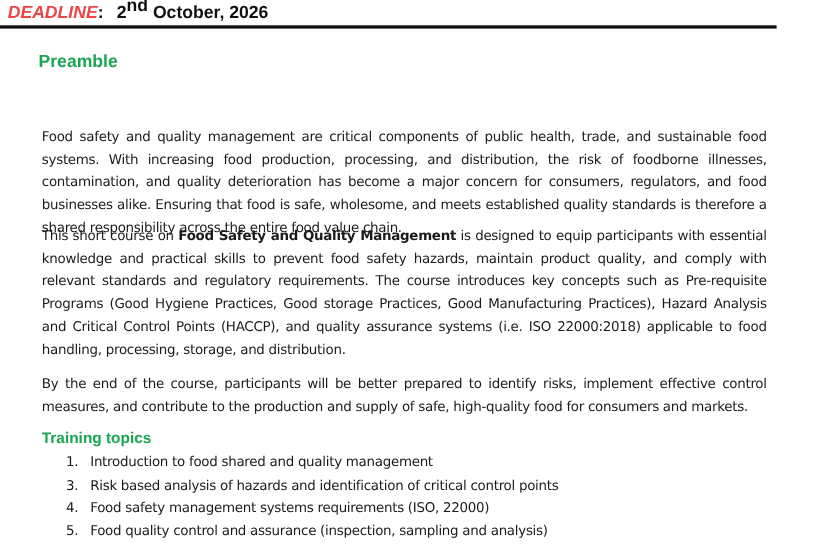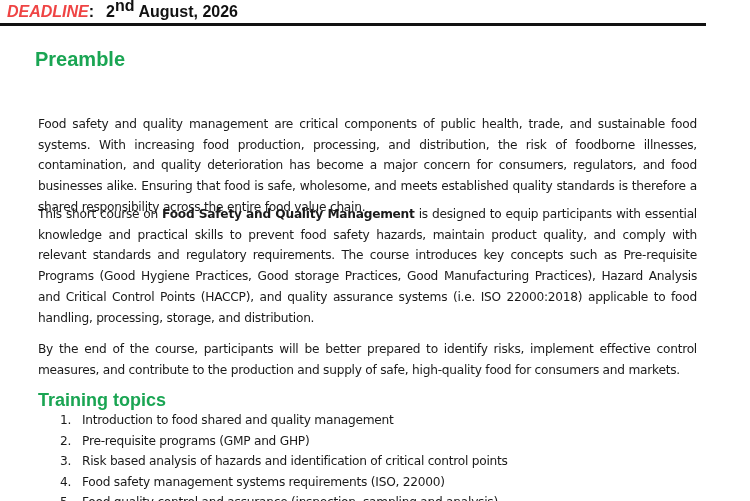--- a/index.html
+++ b/index.html
@@ -115,7 +115,7 @@
 
 <div class="header-line"></div>
 <div class="deadline">
-  <span class="label">DEADLINE</span><span class="colon">:</span><span class="date"><span>2</span><sup>nd</sup><span> August, 2026</span></span>
+  <span class="label">DEADLINE</span><span class="colon">:</span><span class="date"><span>2</span><sup>nd</sup><span> October, 2026</span></span>
 </div>
 
 <h2 class="preamble-title">Preamble</h2>

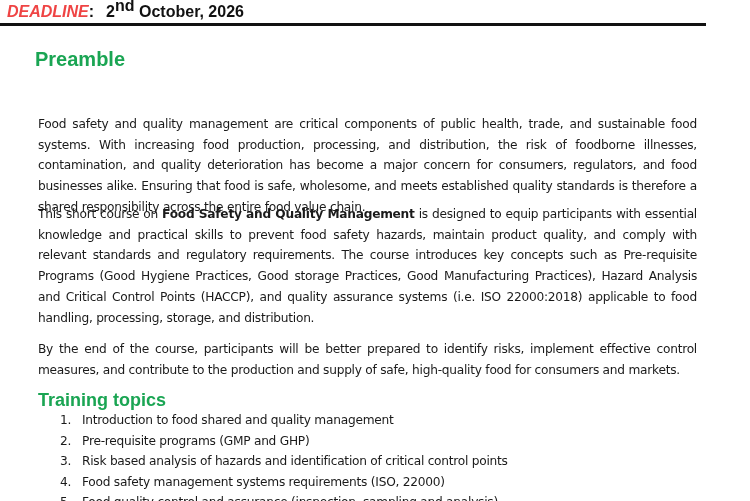--- a/index.html
+++ b/index.html
@@ -55,7 +55,7 @@
       top: 48px;
       font-family: "Liberation Sans", sans-serif;
       font-weight: bold;
-      font-size: 20px;
+      font-size: 16px;
       color: #1aa553;
       margin: 0;
       text-align: right;

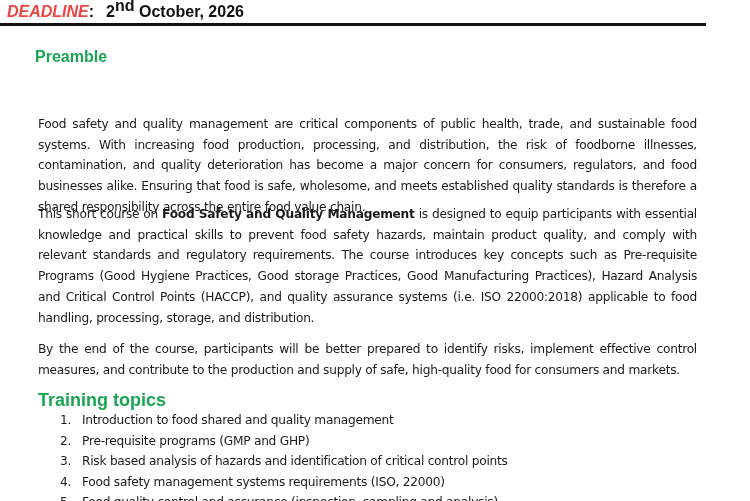--- a/index.html
+++ b/index.html
@@ -84,7 +84,7 @@
       top: 390px;
       font-family: "Liberation Sans", sans-serif;
       font-weight: bold;
-      font-size: 18px;
+      font-size: 14px;
       color: #1aa553;
       margin: 0;
     }

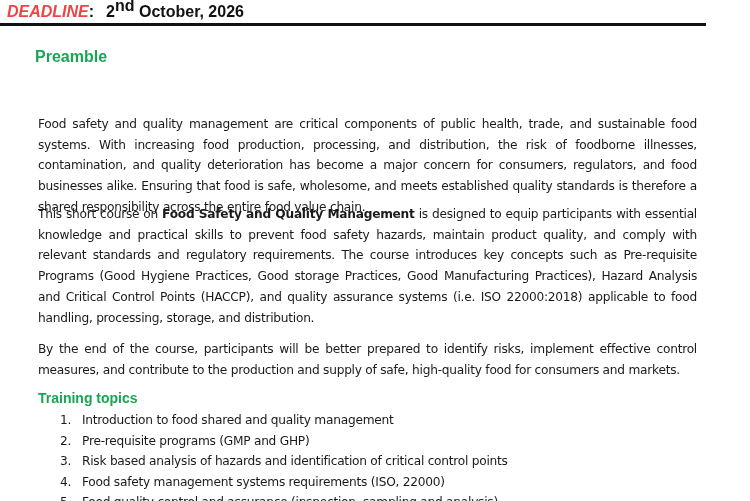--- a/index.html
+++ b/index.html
@@ -130,7 +130,6 @@
 
 <ol class="topics">
   <li><span class="num">1.</span><span>Introduction to food shared and quality management</span></li>
-  <li><span class="num">2.</span><span>Pre-requisite programs (GMP and GHP)</span></li>
   <li><span class="num">3.</span><span>Risk based analysis of hazards and identification of critical control points</span></li>
   <li><span class="num">4.</span><span>Food safety management systems requirements (ISO, 22000)</span></li>
   <li><span class="num">5.</span><span>Food quality control and assurance (inspection, sampling and analysis)</span></li>

